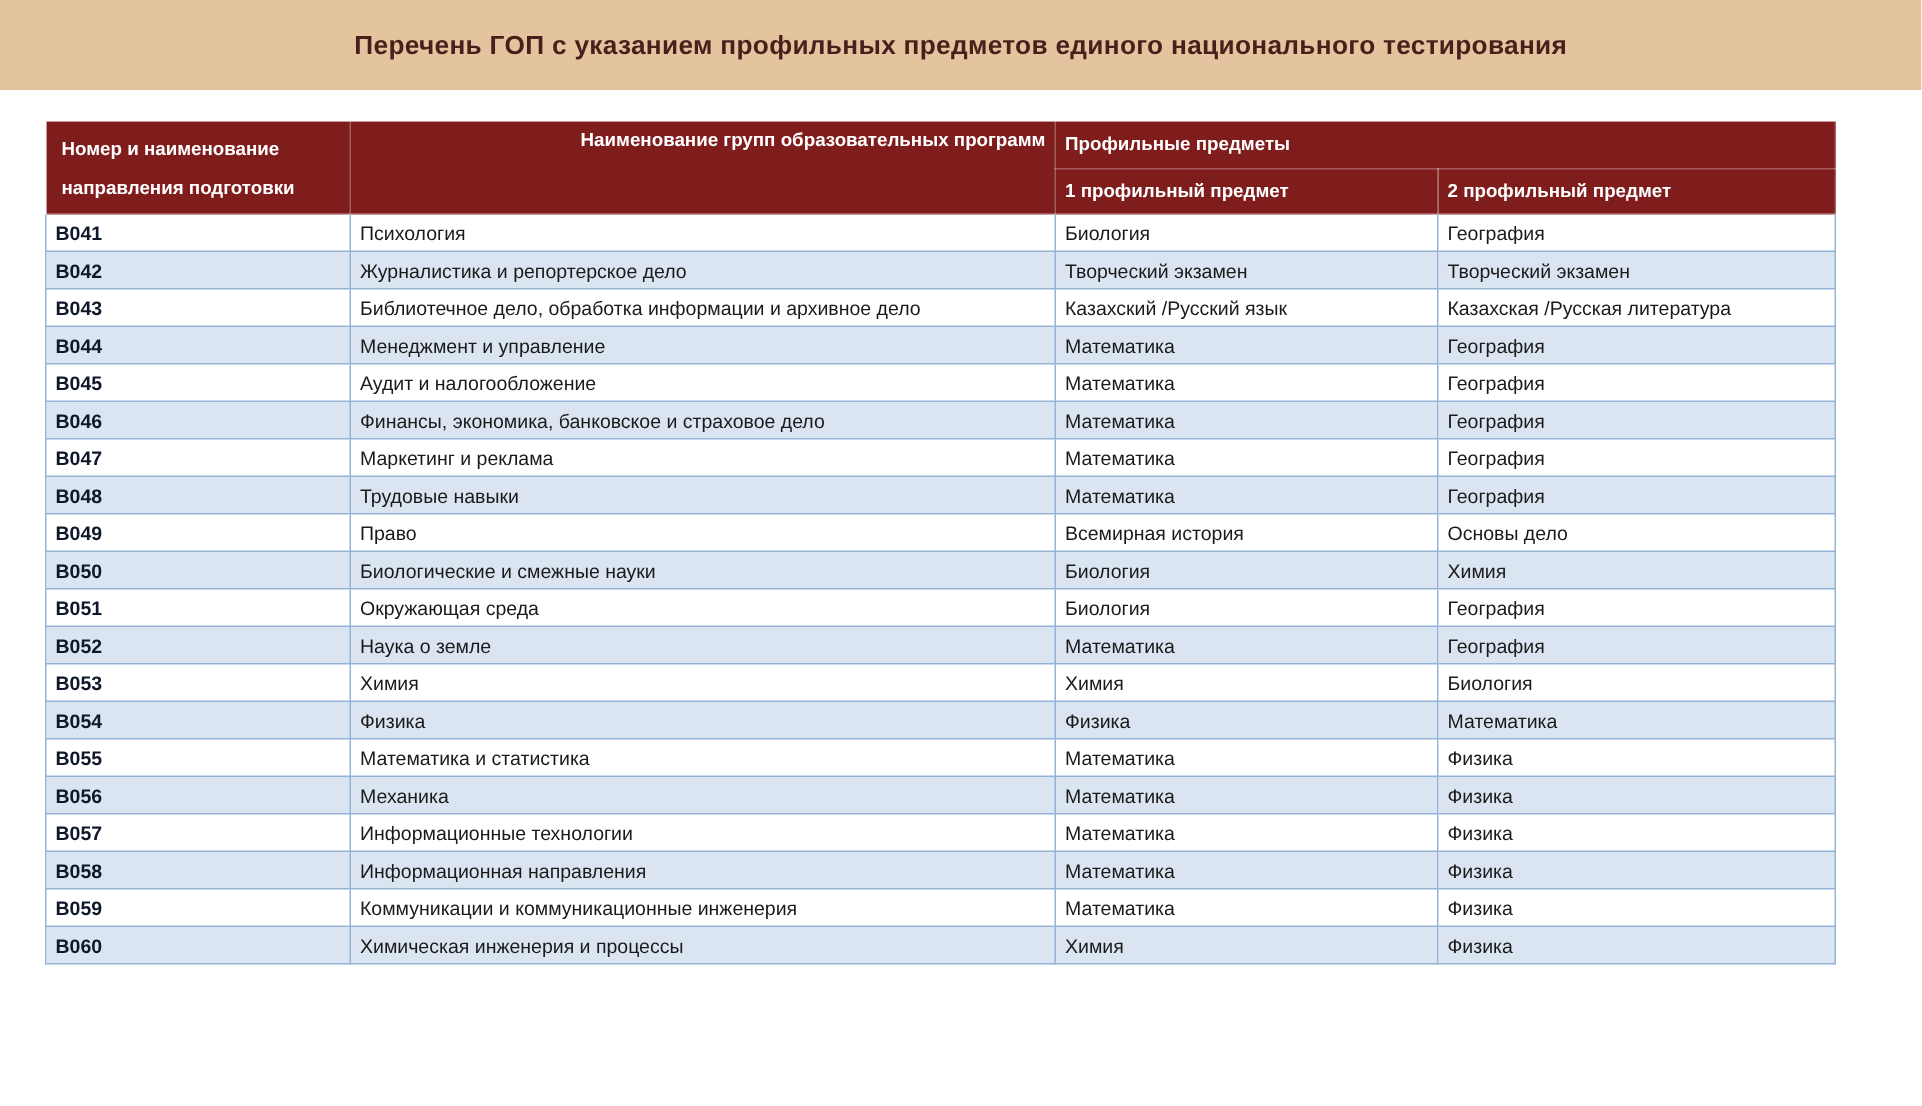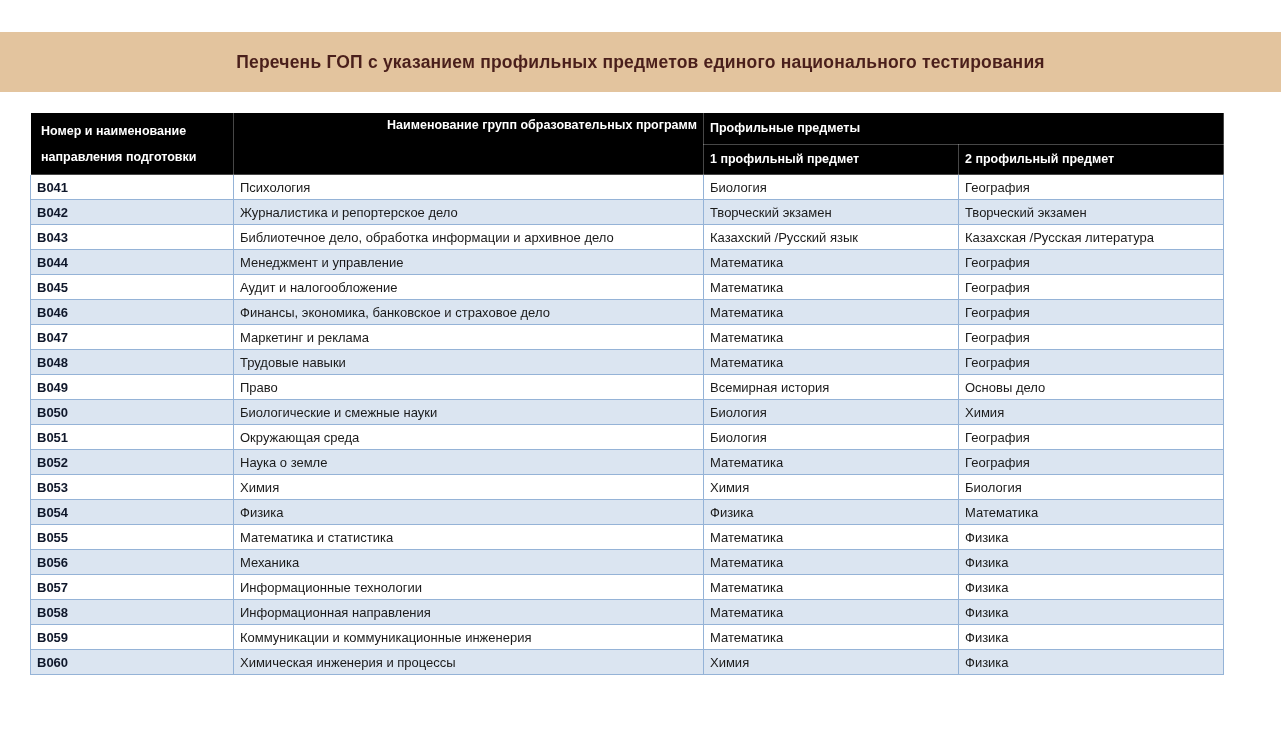--- a/index.html
+++ b/index.html
@@ -18,7 +18,6 @@
     display: flex;
     align-items: center;
     justify-content: center;
-    margin-top: 32px;
   }
   .banner h1 {
     margin: 0;

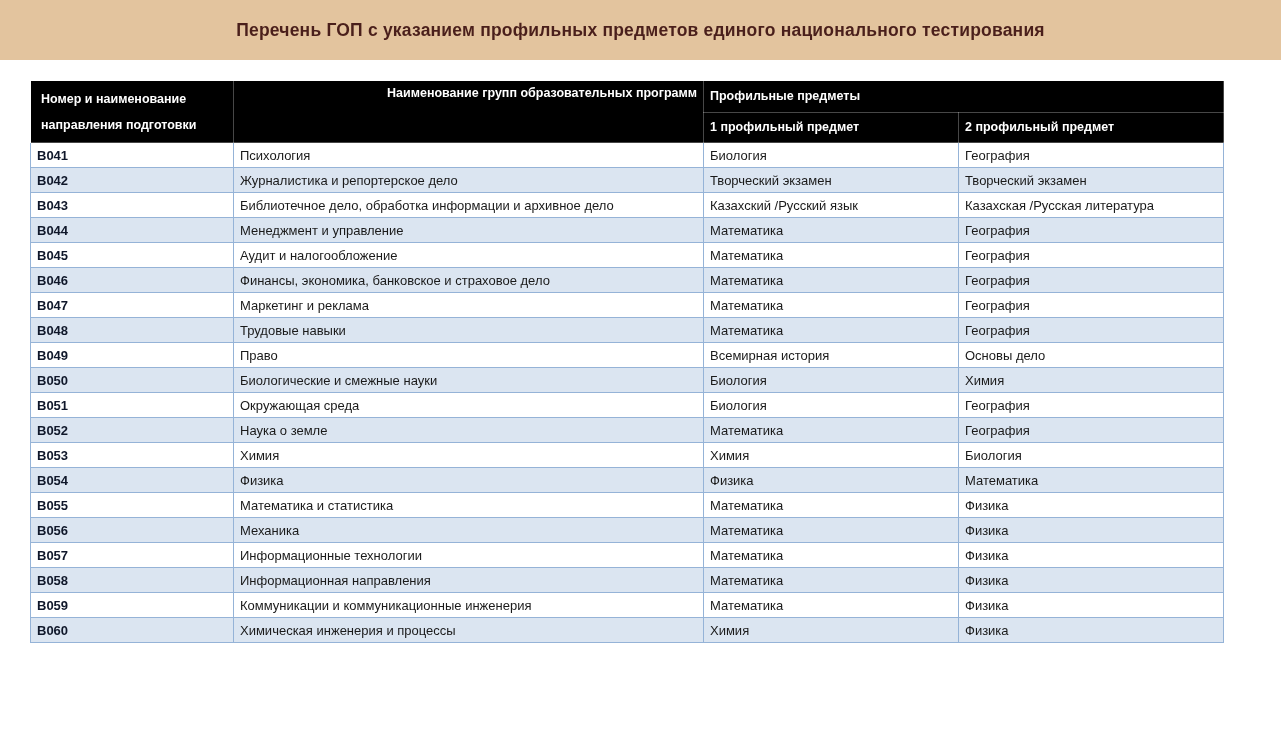--- a/index.html
+++ b/index.html
@@ -40,7 +40,7 @@
   col.c3 { width: 255px; }
   col.c4 { width: 265px; }
   thead th {
-    background: #000000;
+    background: #7f1d1d;
     color: #ffffff;
     font-weight: bold;
     font-size: 12.5px;

